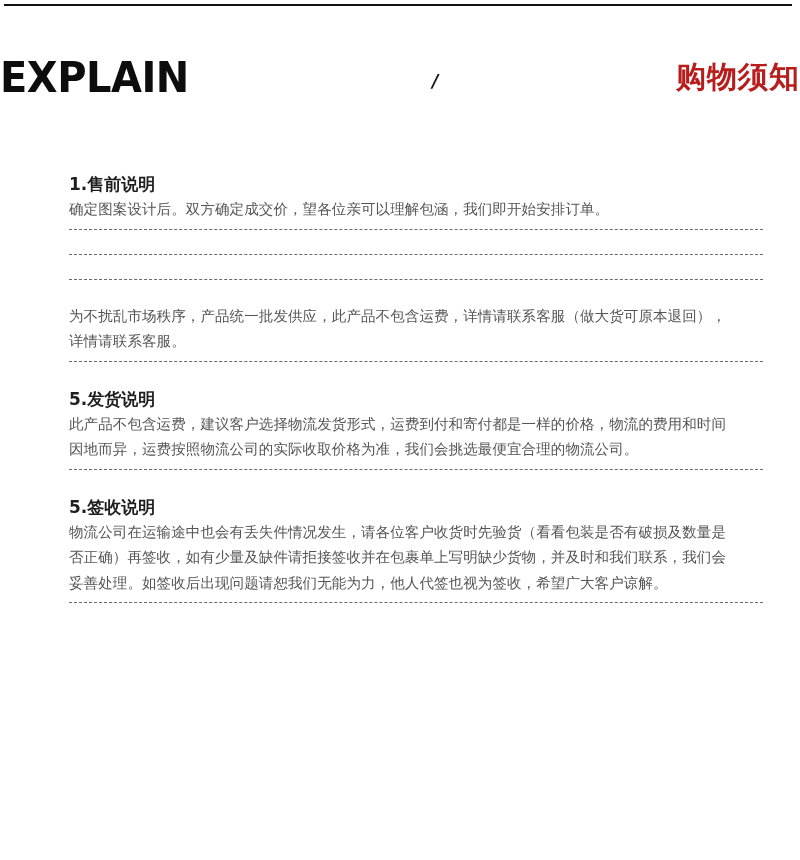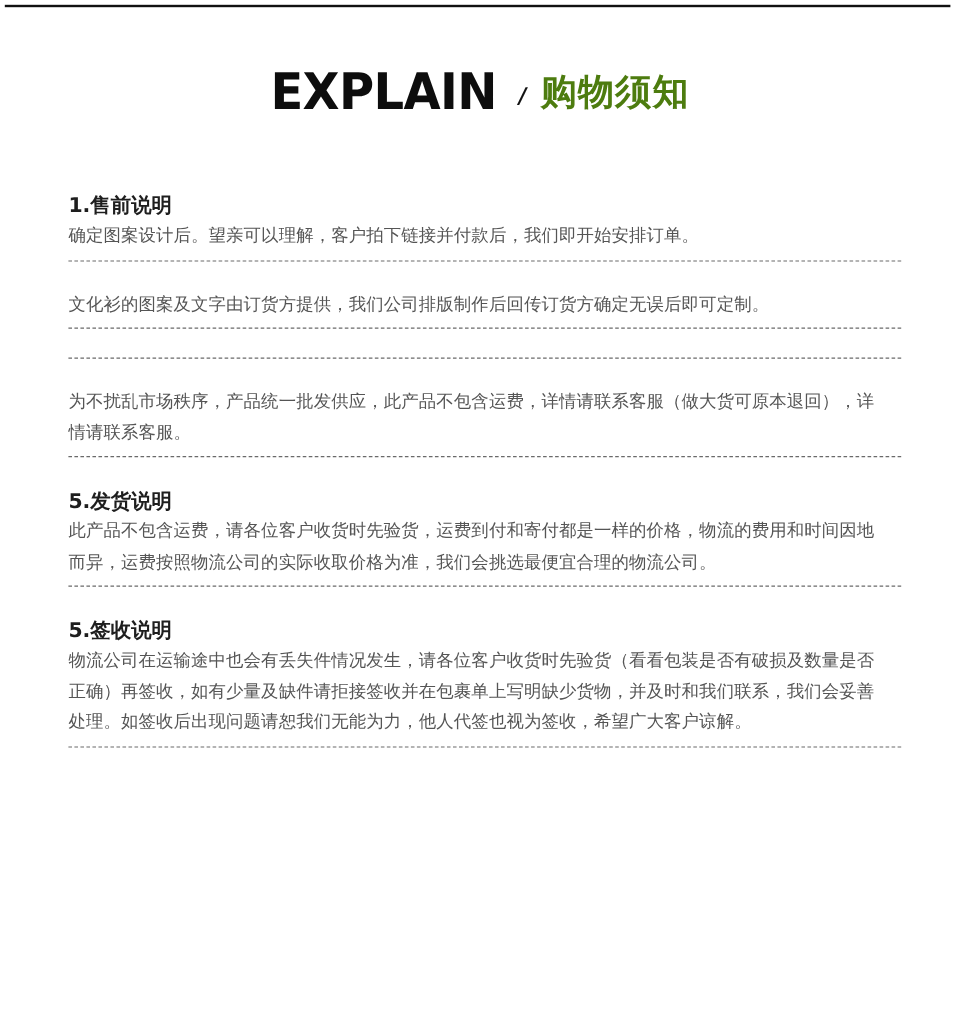--- a/index.html
+++ b/index.html
@@ -29,7 +29,7 @@
       width: 800px;
       height: 50px;
       display: flex;
-      justify-content: center;
+      justify-content: space-between;
       align-items: center;
     }
     .title-en {

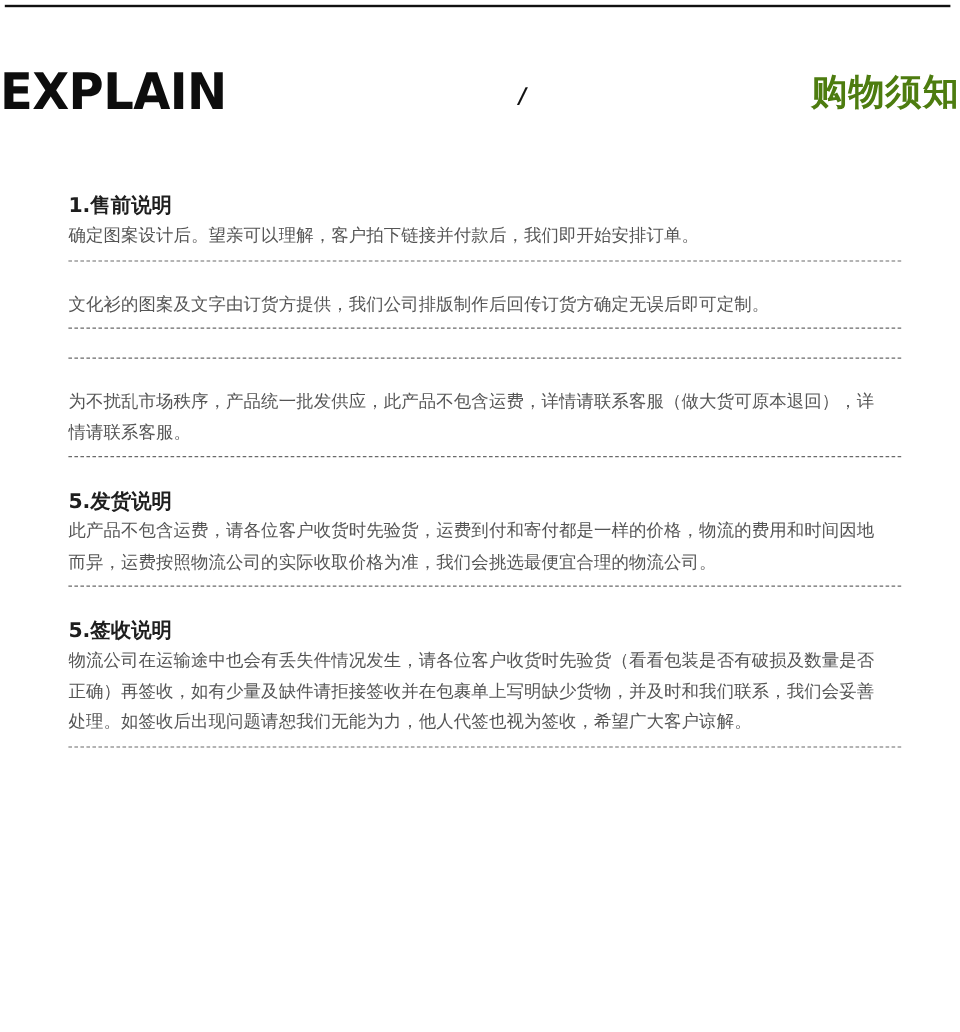--- a/index.html
+++ b/index.html
@@ -51,7 +51,7 @@
     .title-cn {
       font-weight: bold;
       font-size: 30px;
-      color: #4d7c0f;
+      color: #b91c1c;
       letter-spacing: 1px;
     }
     .sections {

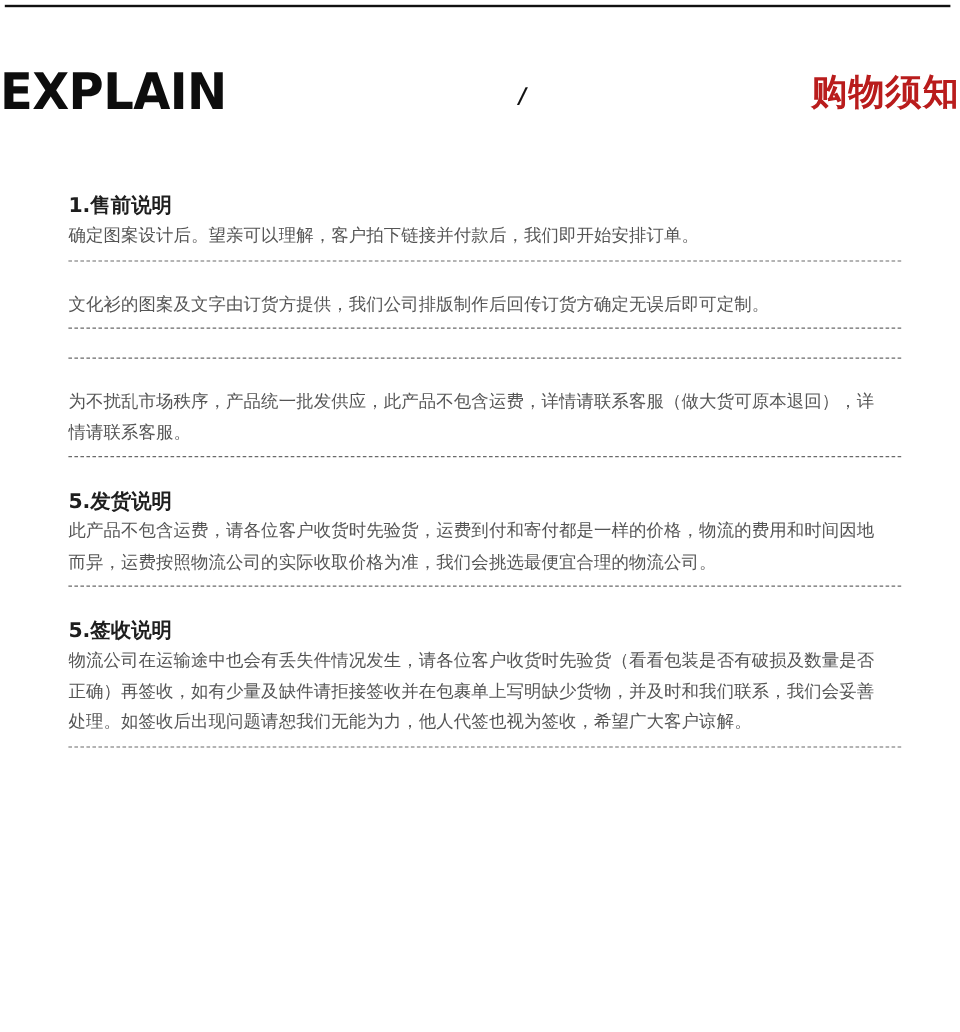--- a/index.html
+++ b/index.html
@@ -61,7 +61,7 @@
       width: 695px;
     }
     .section {
-      margin: 4px;
+      margin: 16px;
     }
     .section-title {
       font-weight: bold;

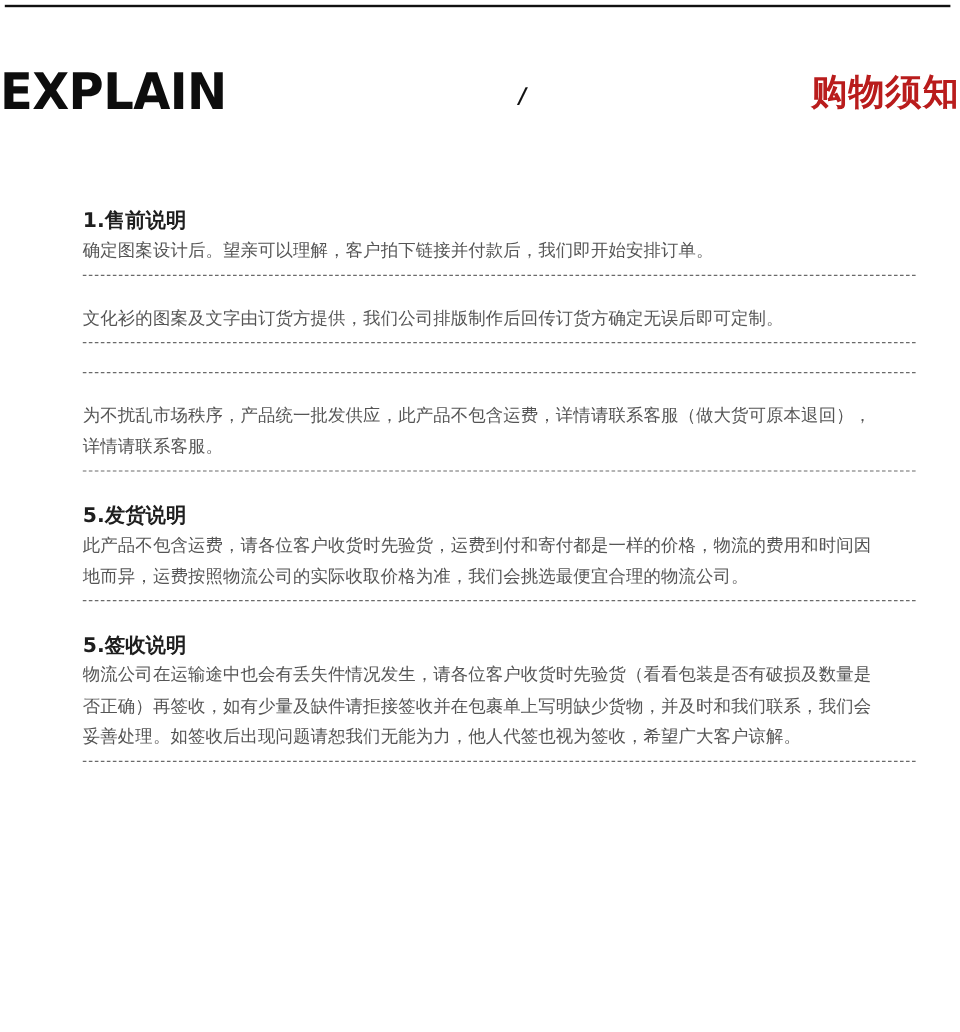--- a/index.html
+++ b/index.html
@@ -102,7 +102,7 @@
 
   <div class="section">
     <h3 class="section-title">1.售前说明</h3>
-    <p class="section-body">确定图案设计后。望亲可以理解，客户拍下链接并付款后，我们即开始安排订单。</p>
+    <p class="section-body">确定图案设计后。双方确定成交价，望各位亲可以理解包涵，我们即开始安排订单。</p>
     <div class="dash"></div>
   </div>
 

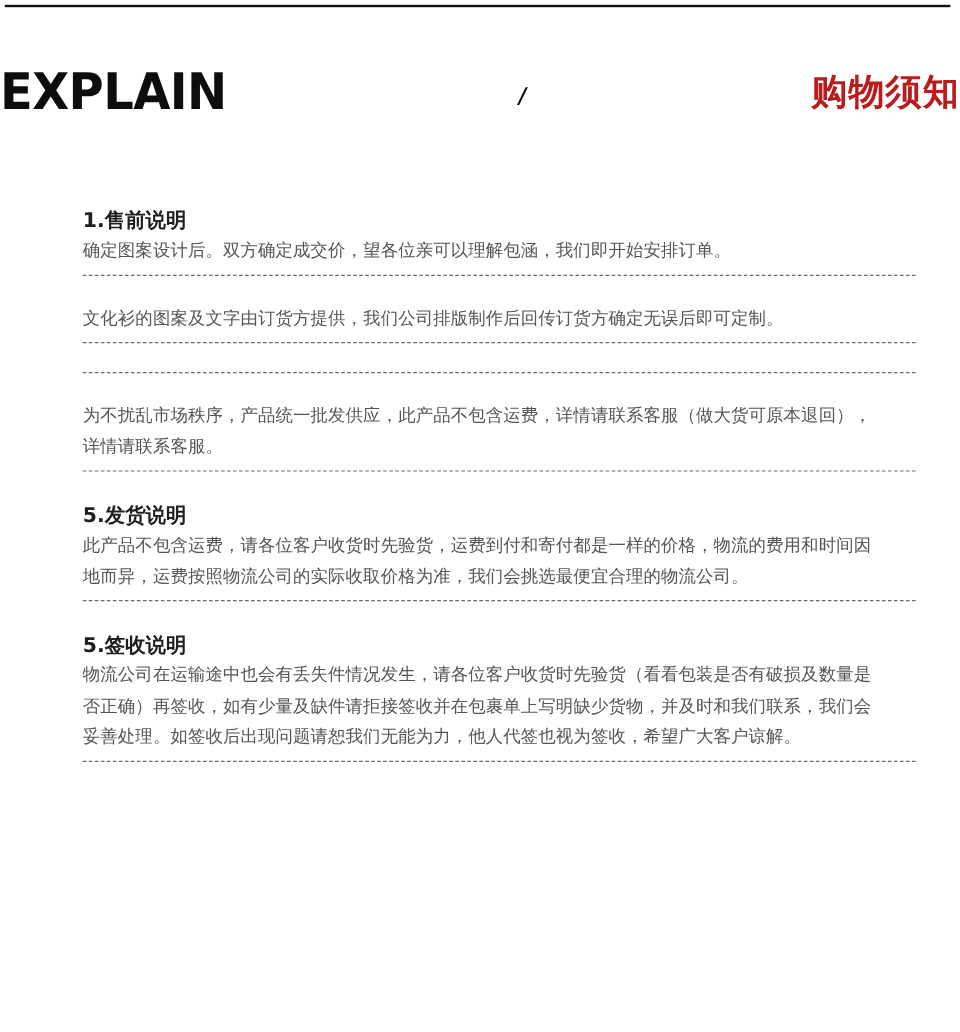--- a/index.html
+++ b/index.html
@@ -107,7 +107,6 @@
   </div>
 
   <div class="section">
-    <p class="section-body">文化衫的图案及文字由订货方提供，我们公司排版制作后回传订货方确定无误后即可定制。</p>
     <div class="dash"></div>
   </div>
 

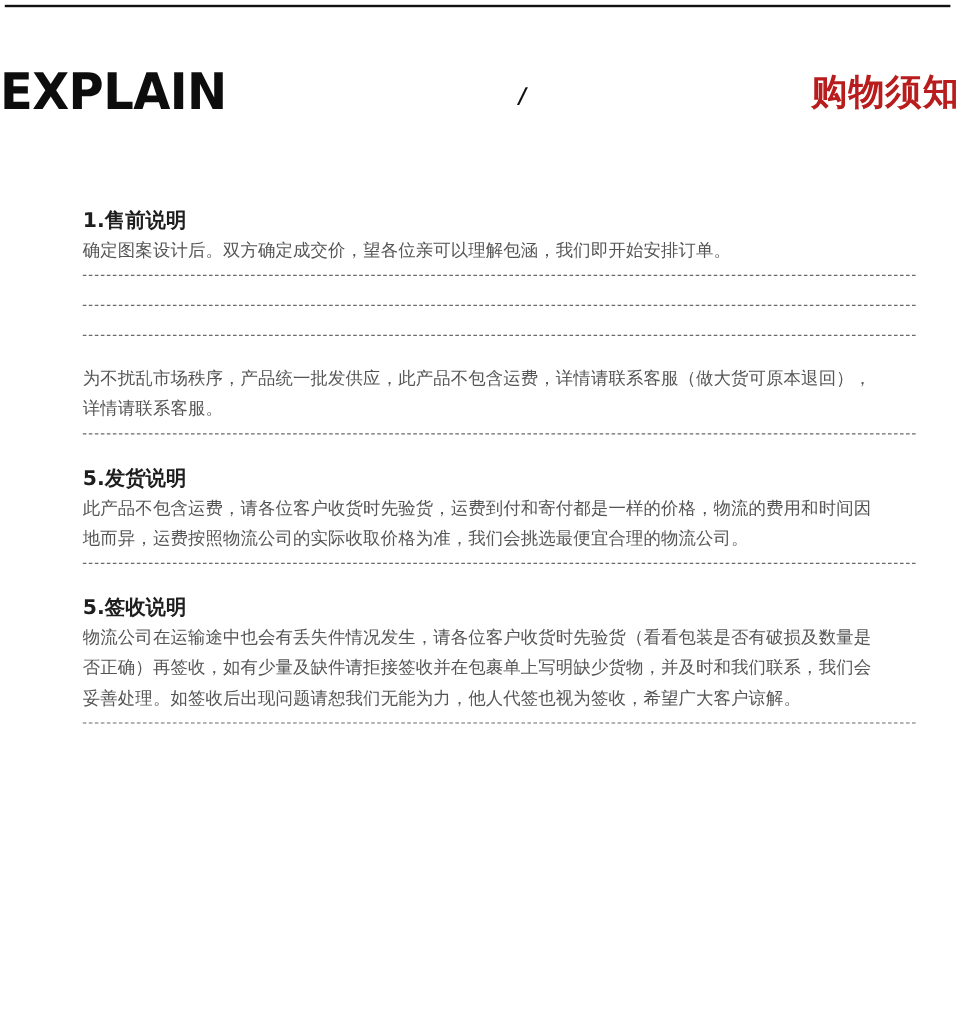--- a/index.html
+++ b/index.html
@@ -121,7 +121,7 @@
 
   <div class="section">
     <h3 class="section-title">5.发货说明</h3>
-    <p class="section-body">此产品不包含运费，请各位客户收货时先验货，运费到付和寄付都是一样的价格，物流的费用和时间因地而异，运费按照物流公司的实际收取价格为准，我们会挑选最便宜合理的物流公司。</p>
+    <p class="section-body">此产品不包含运费，建议客户选择物流发货形式，运费到付和寄付都是一样的价格，物流的费用和时间因地而异，运费按照物流公司的实际收取价格为准，我们会挑选最便宜合理的物流公司。</p>
     <div class="dash"></div>
   </div>
 

